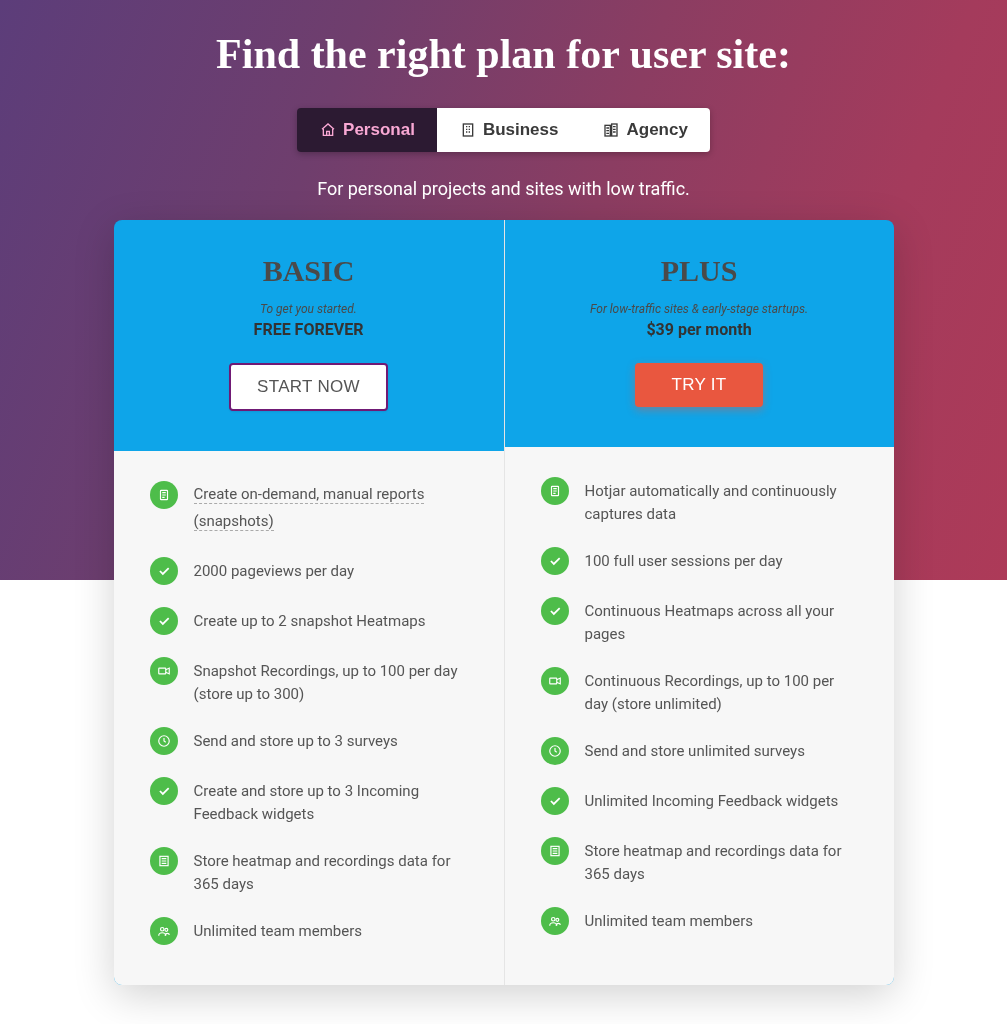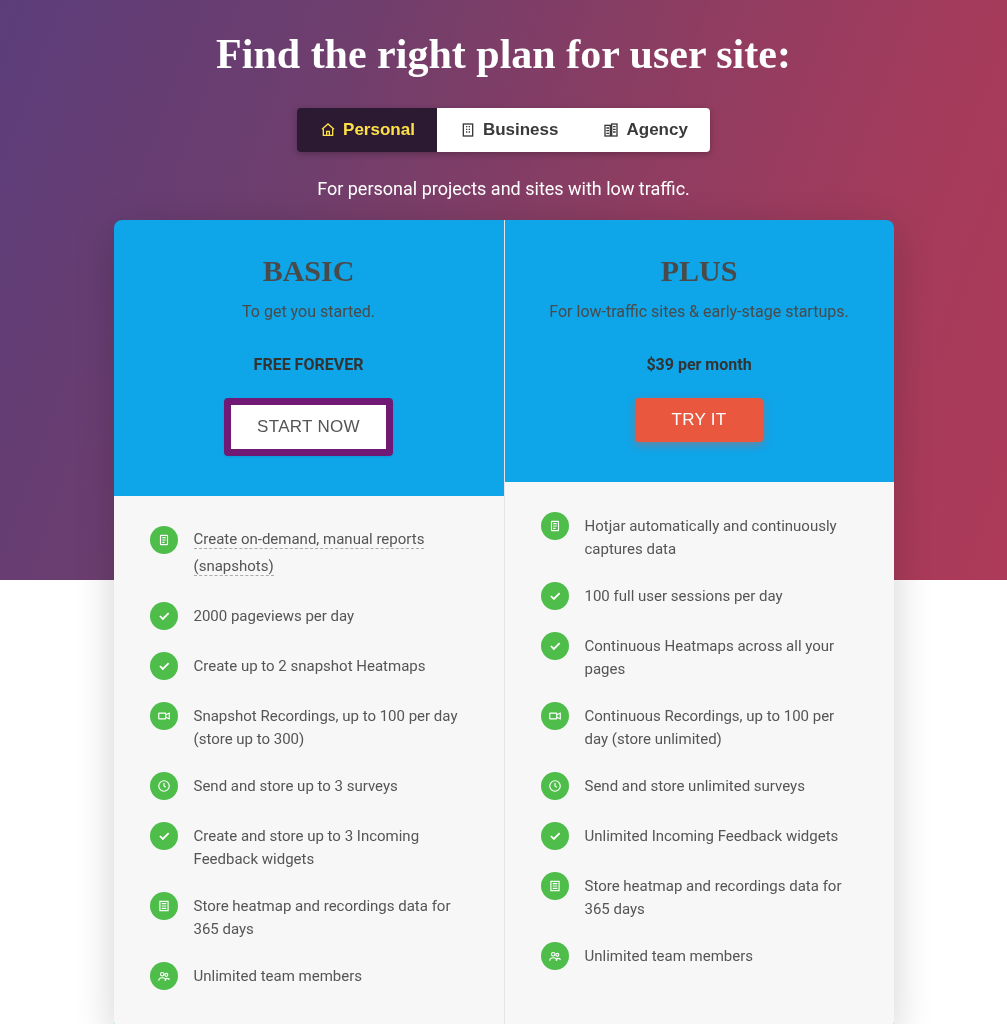--- a/index.html
+++ b/index.html
@@ -43,7 +43,7 @@
   }
   .tab.active {
     background: #2c1a32;
-    color: #fde047;
+    color: #f9a8d4;
   }
   .tab .ic { width: 18px; height: 18px; display:inline-flex; align-items:center; justify-content:center; }
   .subheading {

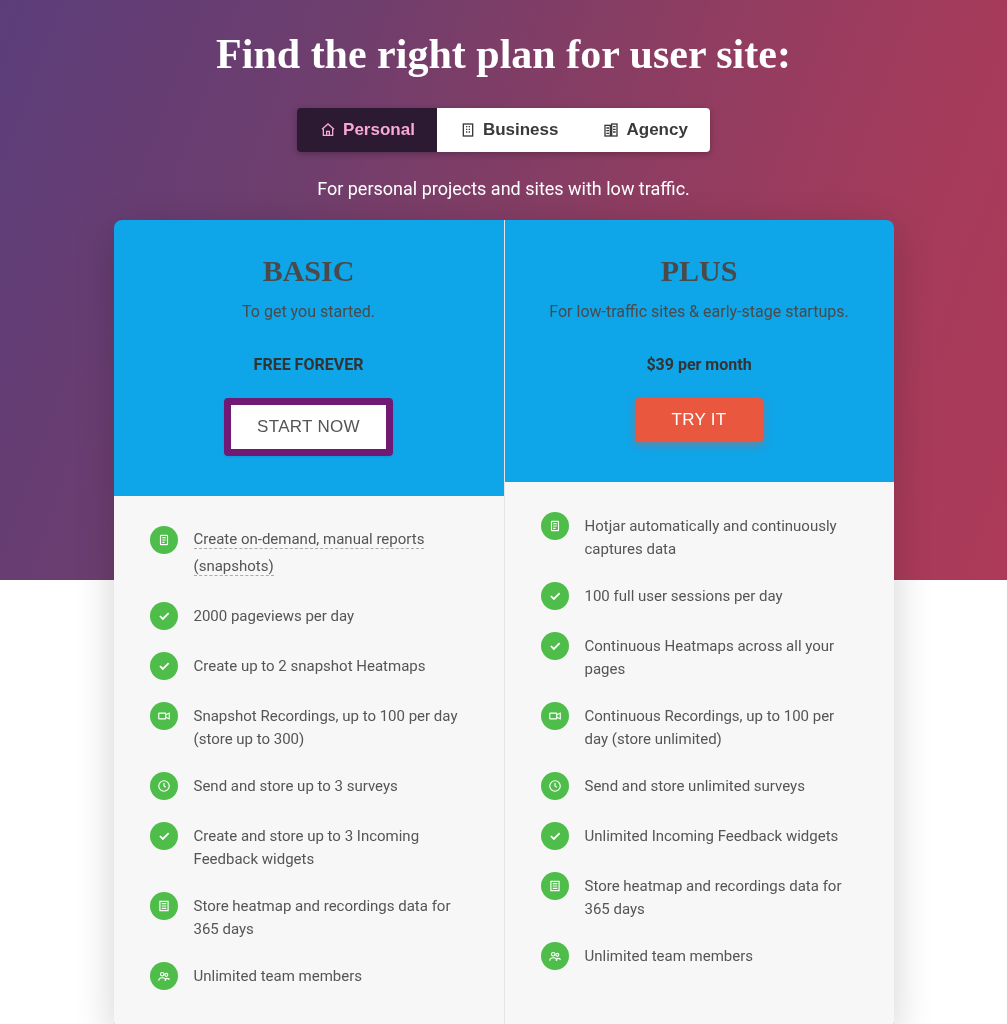--- a/index.html
+++ b/index.html
@@ -83,8 +83,9 @@
   }
   .plan-desc {
     color: #4a4a4a;
-    font-size: 16px;
-    margin-bottom: 34px;
+    font-size: 12px;
+    margin-bottom: 4px;
+    font-style: italic;
   }
   .plan-price {
     font-weight: 700;

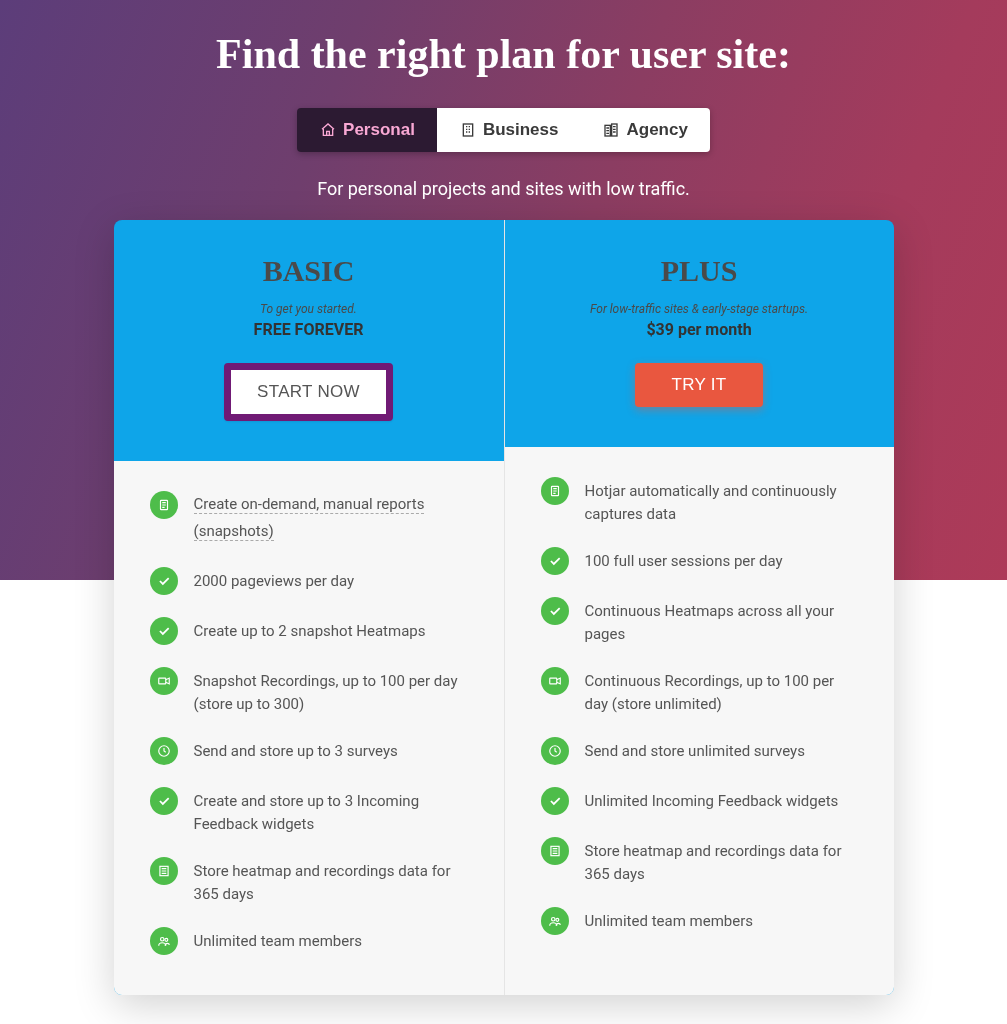--- a/index.html
+++ b/index.html
@@ -105,7 +105,7 @@
   .cta-outline {
     background: #fff;
     color: #555;
-    border: 7px solid #701a75;
+    border: 2px solid #701a75;
     box-shadow: 0 1px 2px rgba(0,0,0,0.08);
   }
   .cta-primary {

